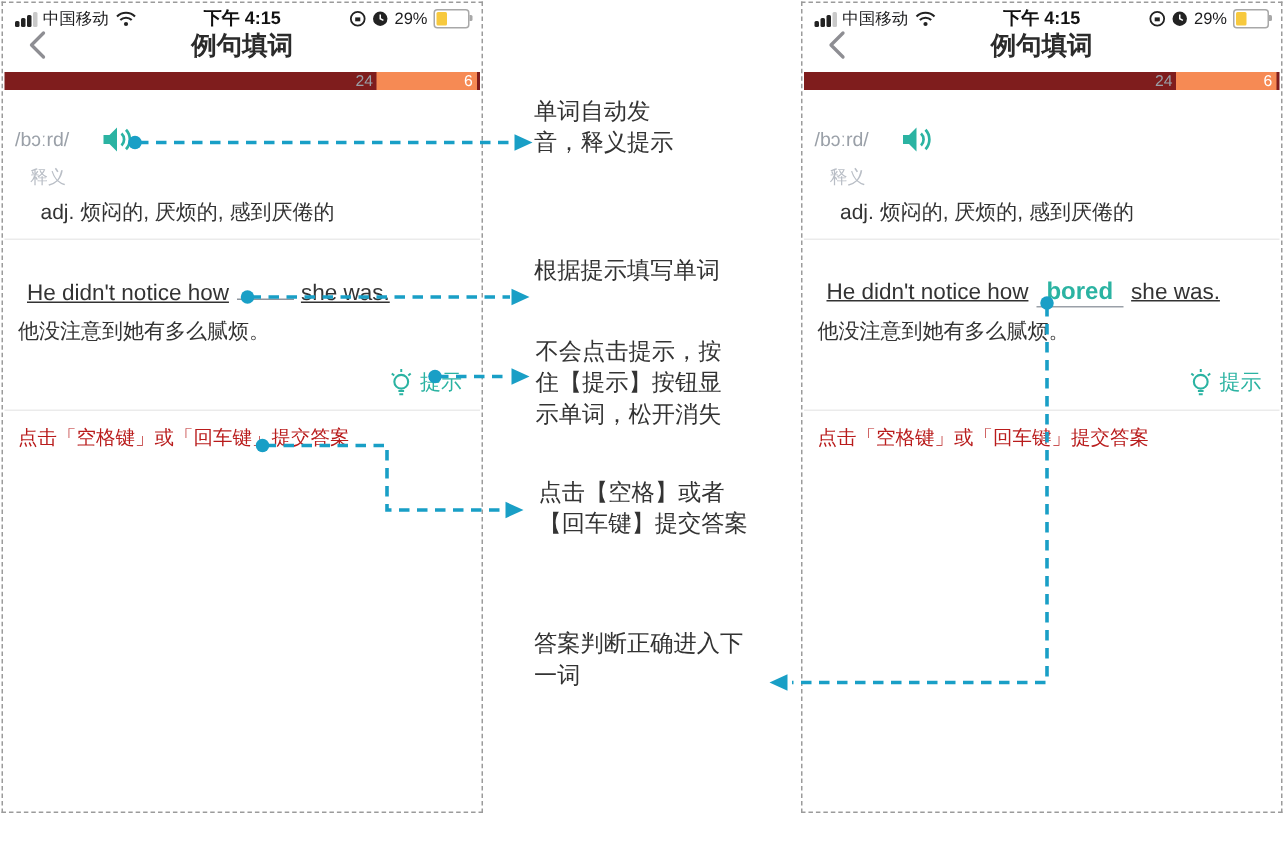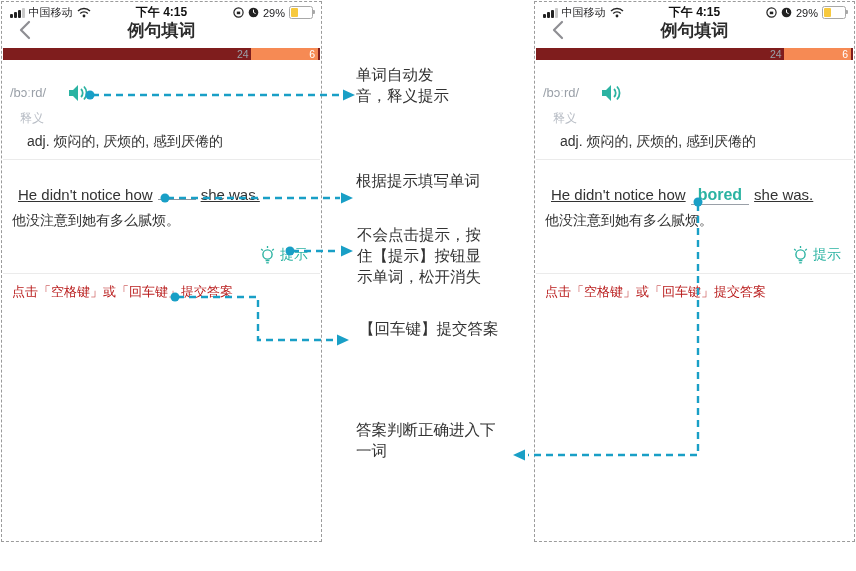--- a/index.html
+++ b/index.html
@@ -243,6 +243,7 @@
   <div>示单词，松开消失</div>
 </div>
 <div class="annotation ann4">
+  <div>点击【空格】或者</div>
   <div>【回车键】提交答案</div>
 </div>
 <div class="annotation ann5">

